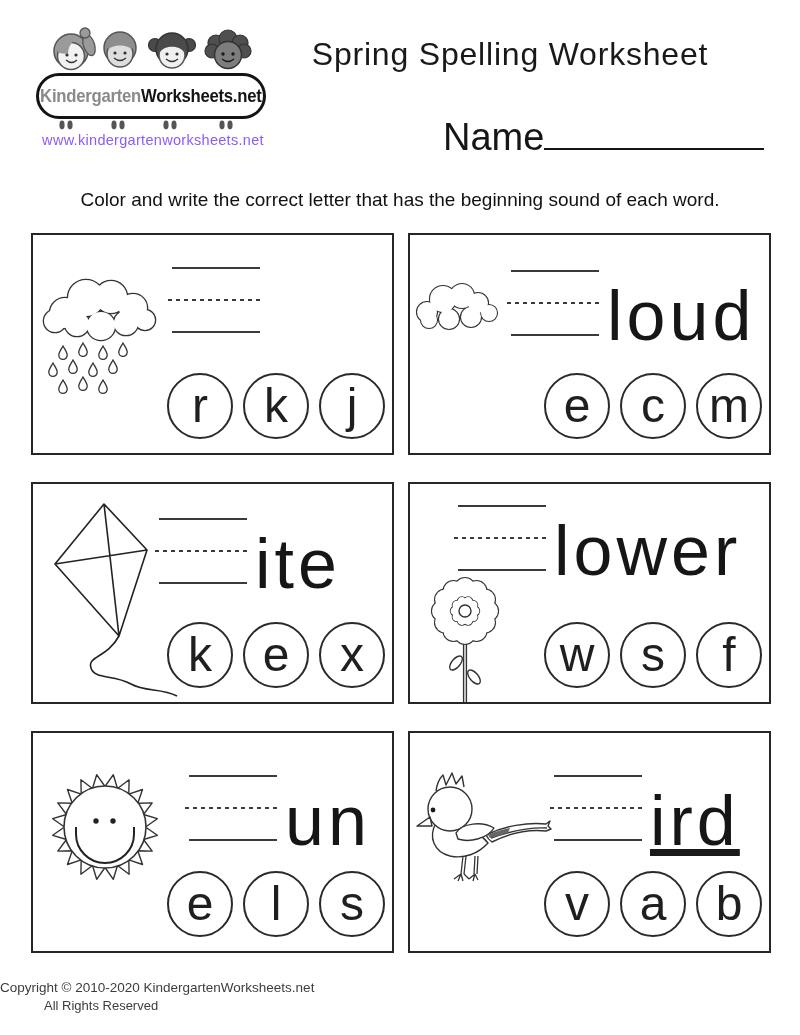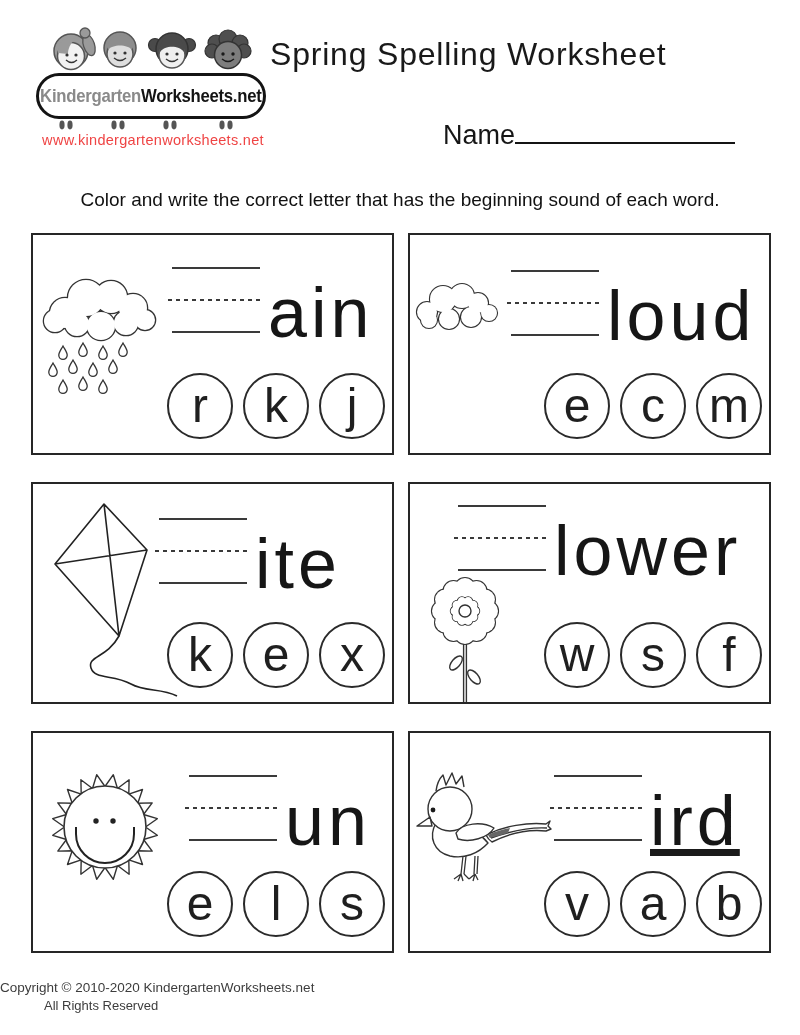--- a/index.html
+++ b/index.html
@@ -29,7 +29,7 @@
   }
 
   .title {
-    position:absolute; left:270px; top:36px; width:480px; text-align:left;
+    position:absolute; left:270px; top:36px; width:480px; text-align:center;
     font-size:32px; letter-spacing:0.8px; color:#191919; font-weight:400;
   }
   .name-row { position:absolute; left:443px; top:116px; font-size:27px; color:#161616; }

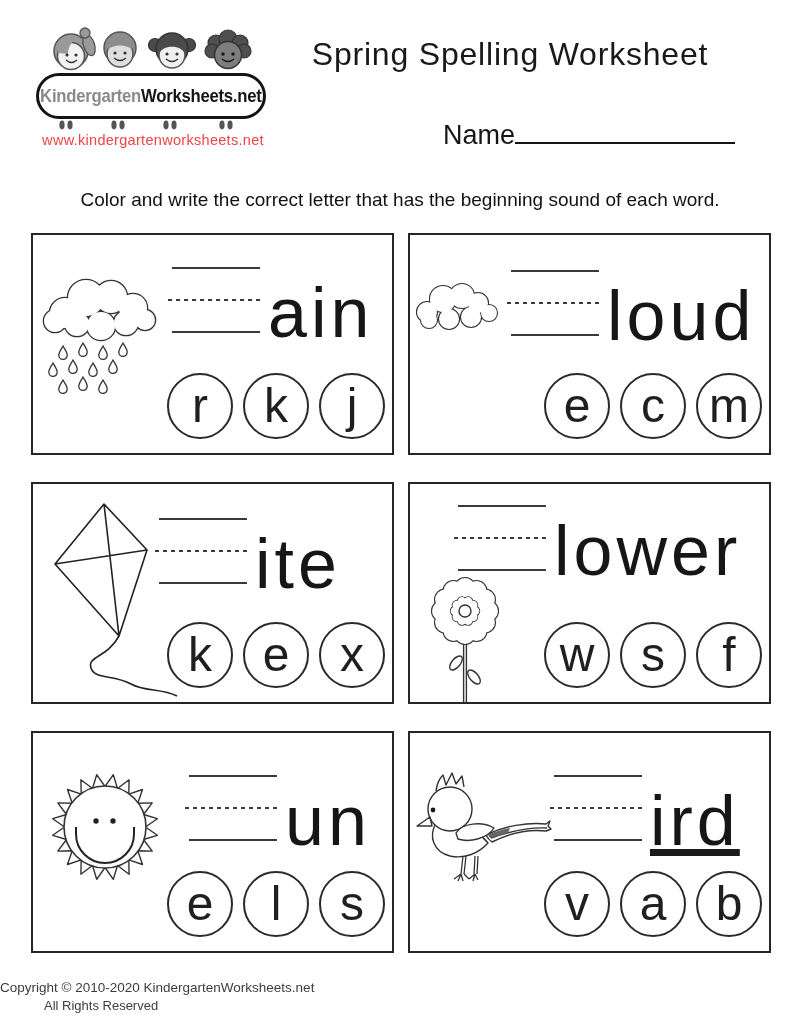--- a/index.html
+++ b/index.html
@@ -25,7 +25,7 @@
   .brand-black { color:#141414; }
   .logo-site {
     position:absolute; left:-10px; top:124px; width:270px; text-align:center;
-    font-size:14.5px; color:#ef4444; letter-spacing:0.3px;
+    font-size:14.5px; color:#8b5cf6; letter-spacing:0.3px;
   }
 
   .title {

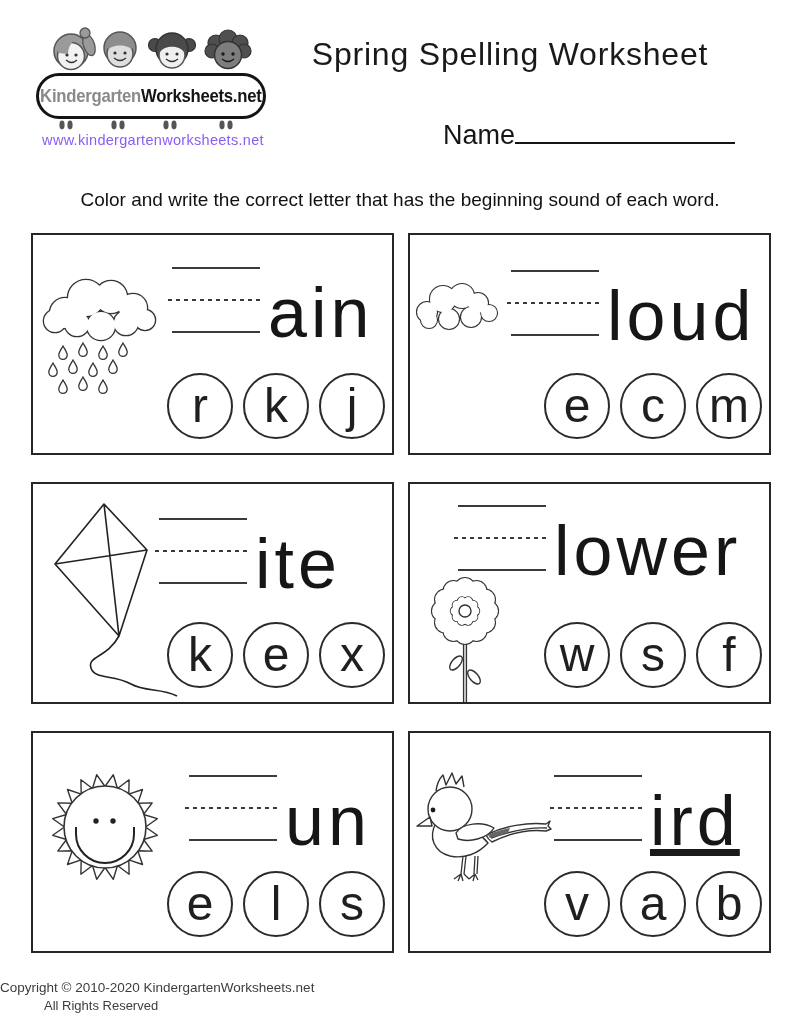--- a/index.html
+++ b/index.html
@@ -32,7 +32,7 @@
     position:absolute; left:270px; top:36px; width:480px; text-align:center;
     font-size:32px; letter-spacing:0.8px; color:#191919; font-weight:400;
   }
-  .name-row { position:absolute; left:443px; top:116px; font-size:27px; color:#161616; }
+  .name-row { position:absolute; left:443px; top:116px; font-size:38px; color:#161616; }
   .name-line {
     display:inline-block; width:220px; height:28px;
     border-bottom:2.5px solid #141414; vertical-align:baseline;

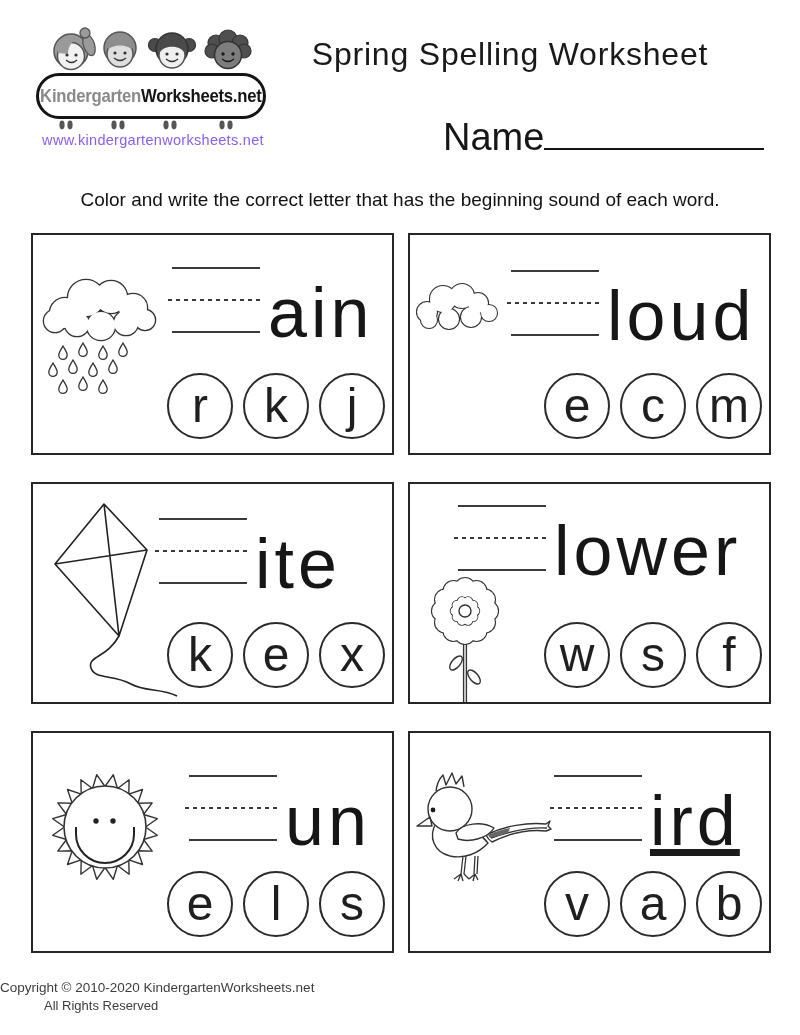--- a/index.html
+++ b/index.html
@@ -216,7 +216,6 @@
             <div class="gl-mid"></div>
             <div class="gl-bot"></div>
           </div>
-        <div class="word">ain</div>
       </div>
       <div class="choices">
         <div class="choice">

